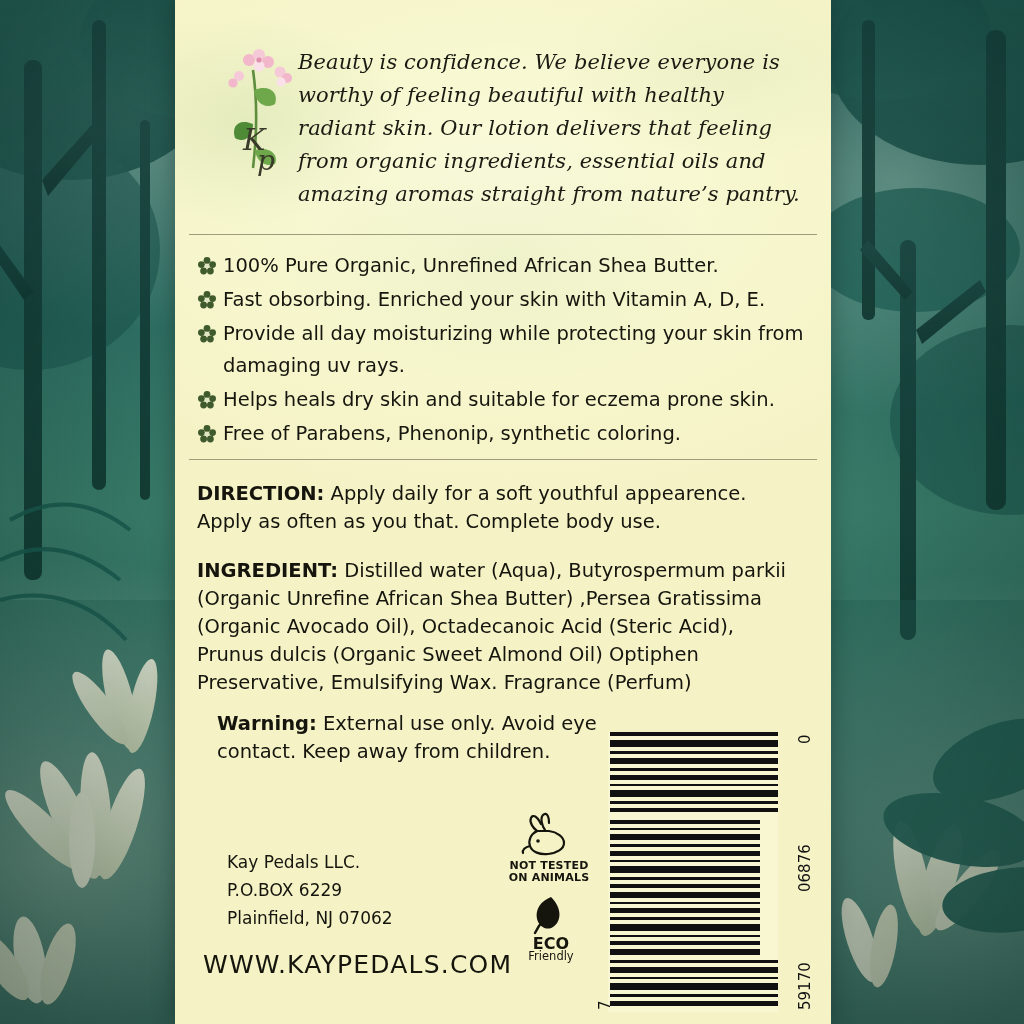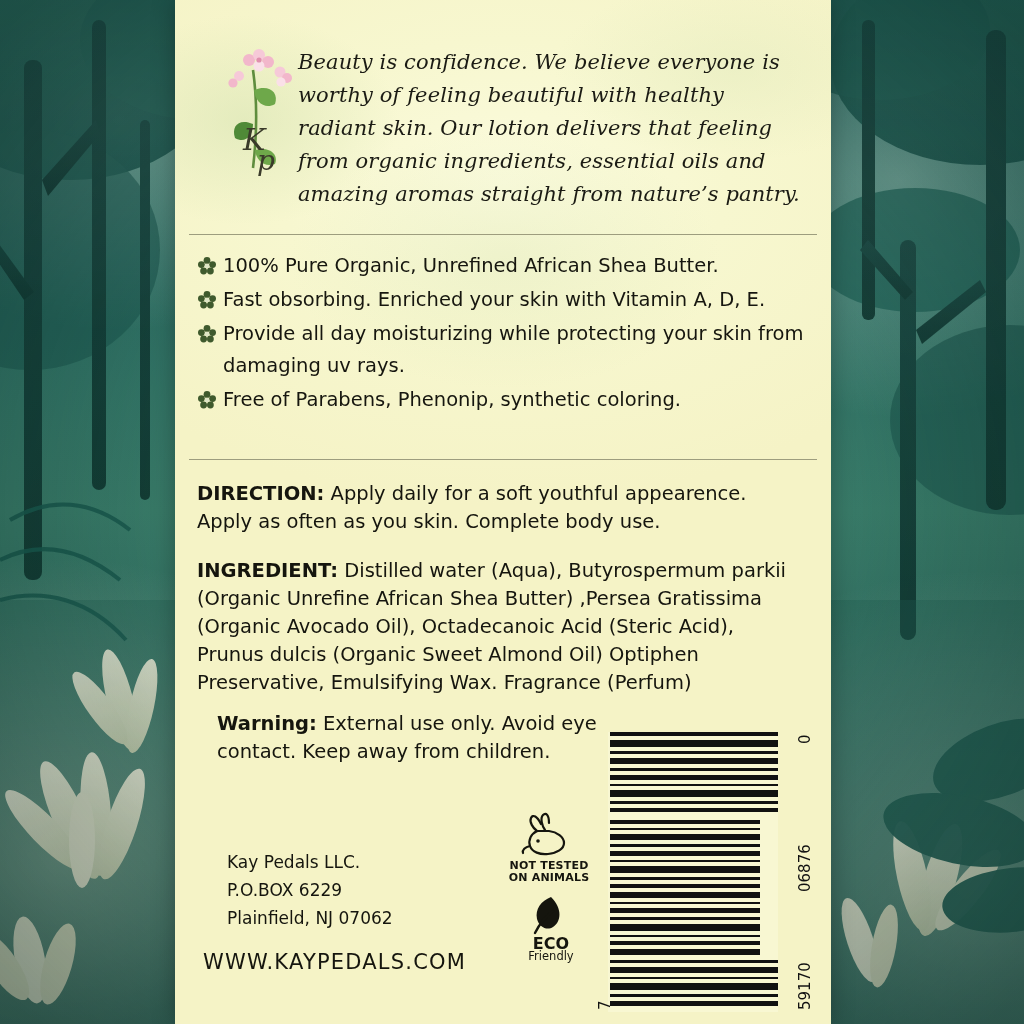--- a/index.html
+++ b/index.html
@@ -424,6 +424,21 @@
               </g>
             </svg>
         </span>
+        <span class="bullet-text">Helps heals dry skin and suitable for eczema prone skin.</span>
+      </li>
+      <li class="bullet">
+        <span class="bullet-icon">
+          <svg width="20" height="20" viewBox="0 0 20 20">
+              <g fill="#3f5a2d">
+                <circle cx="10" cy="4.4" r="3.4"></circle>
+                <circle cx="4.4" cy="8.6" r="3.4"></circle>
+                <circle cx="15.6" cy="8.6" r="3.4"></circle>
+                <circle cx="6.6" cy="15" r="3.4"></circle>
+                <circle cx="13.4" cy="15" r="3.4"></circle>
+                <circle cx="10" cy="10" r="2.3" fill="#dfe6c6"></circle>
+              </g>
+            </svg>
+        </span>
         <span class="bullet-text">Free of Parabens, Phenonip, synthetic coloring.</span>
       </li>
     </ul>

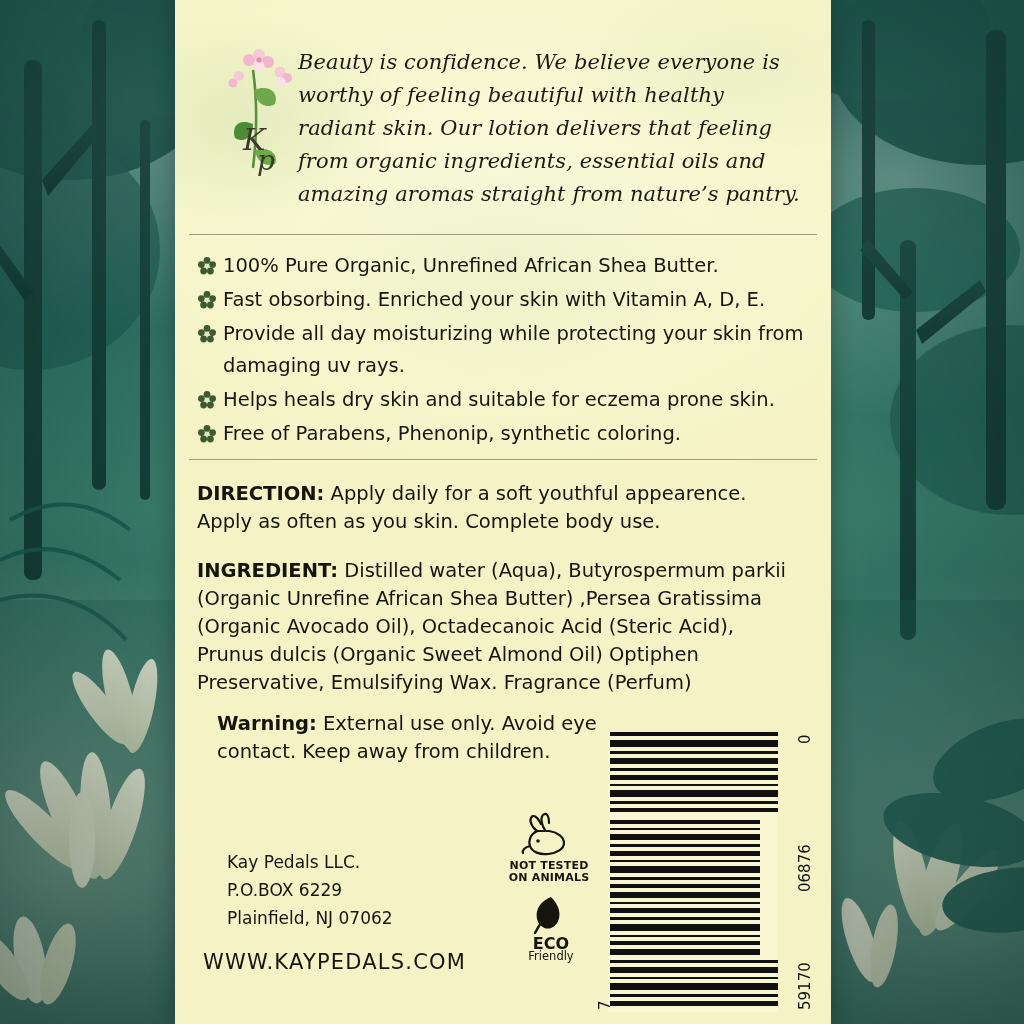--- a/index.html
+++ b/index.html
@@ -446,7 +446,7 @@
     <div class="divider" id="divider-bottom"></div>
 
     <div class="section" id="sec-direction">
-      <b>DIRECTION:</b><span> Apply daily for a soft youthful appearence. Apply as often as you skin.  Complete body use.</span>
+      <b>DIRECTION:</b><span> Apply daily for a soft youthful appearence. Apply as often as you that.  Complete body use.</span>
     </div>
 
     <div class="section" id="sec-ingredient">

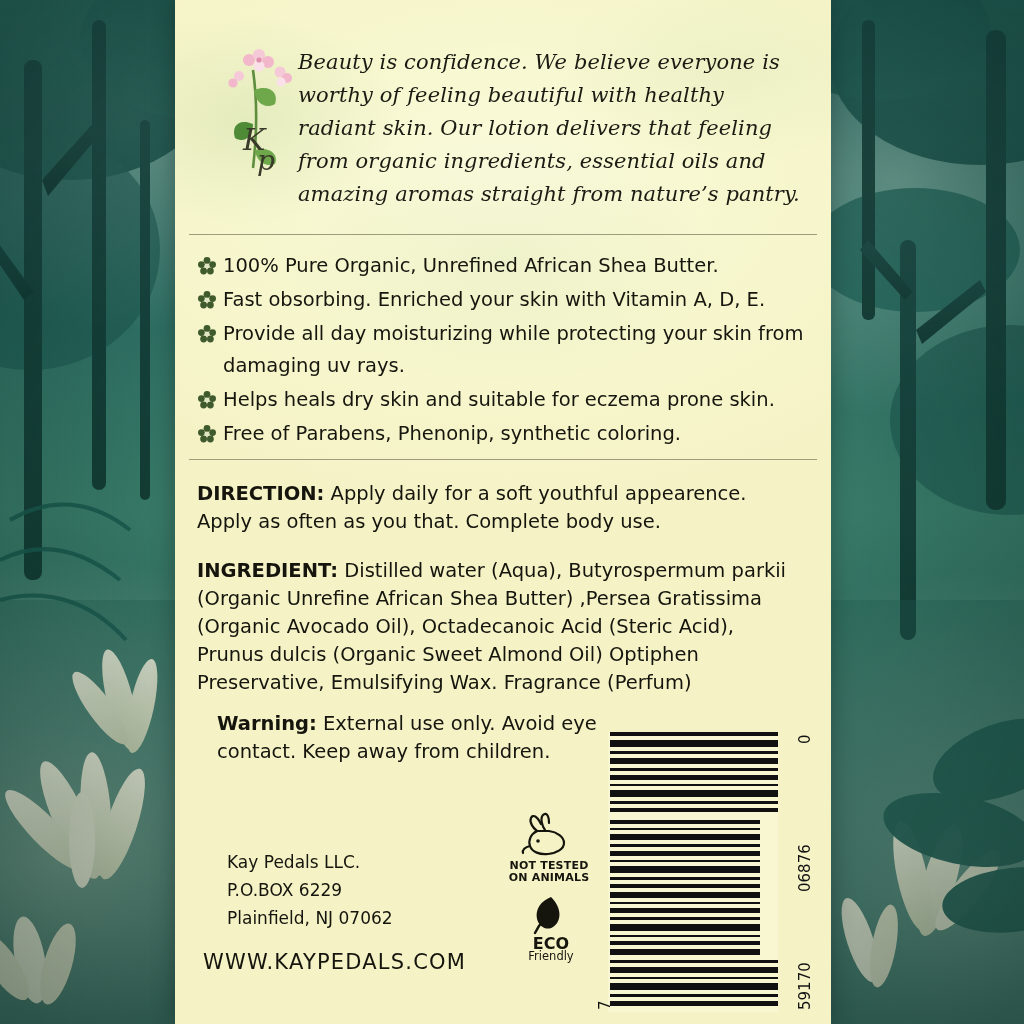--- a/index.html
+++ b/index.html
@@ -160,7 +160,7 @@
     left: 28px;
     top: 950px;
     font-family: "DejaVu Sans", sans-serif;
-    font-size: 21px;
+    font-size: 25px;
     letter-spacing: 1.2px;
     color: #15150e;
   }

